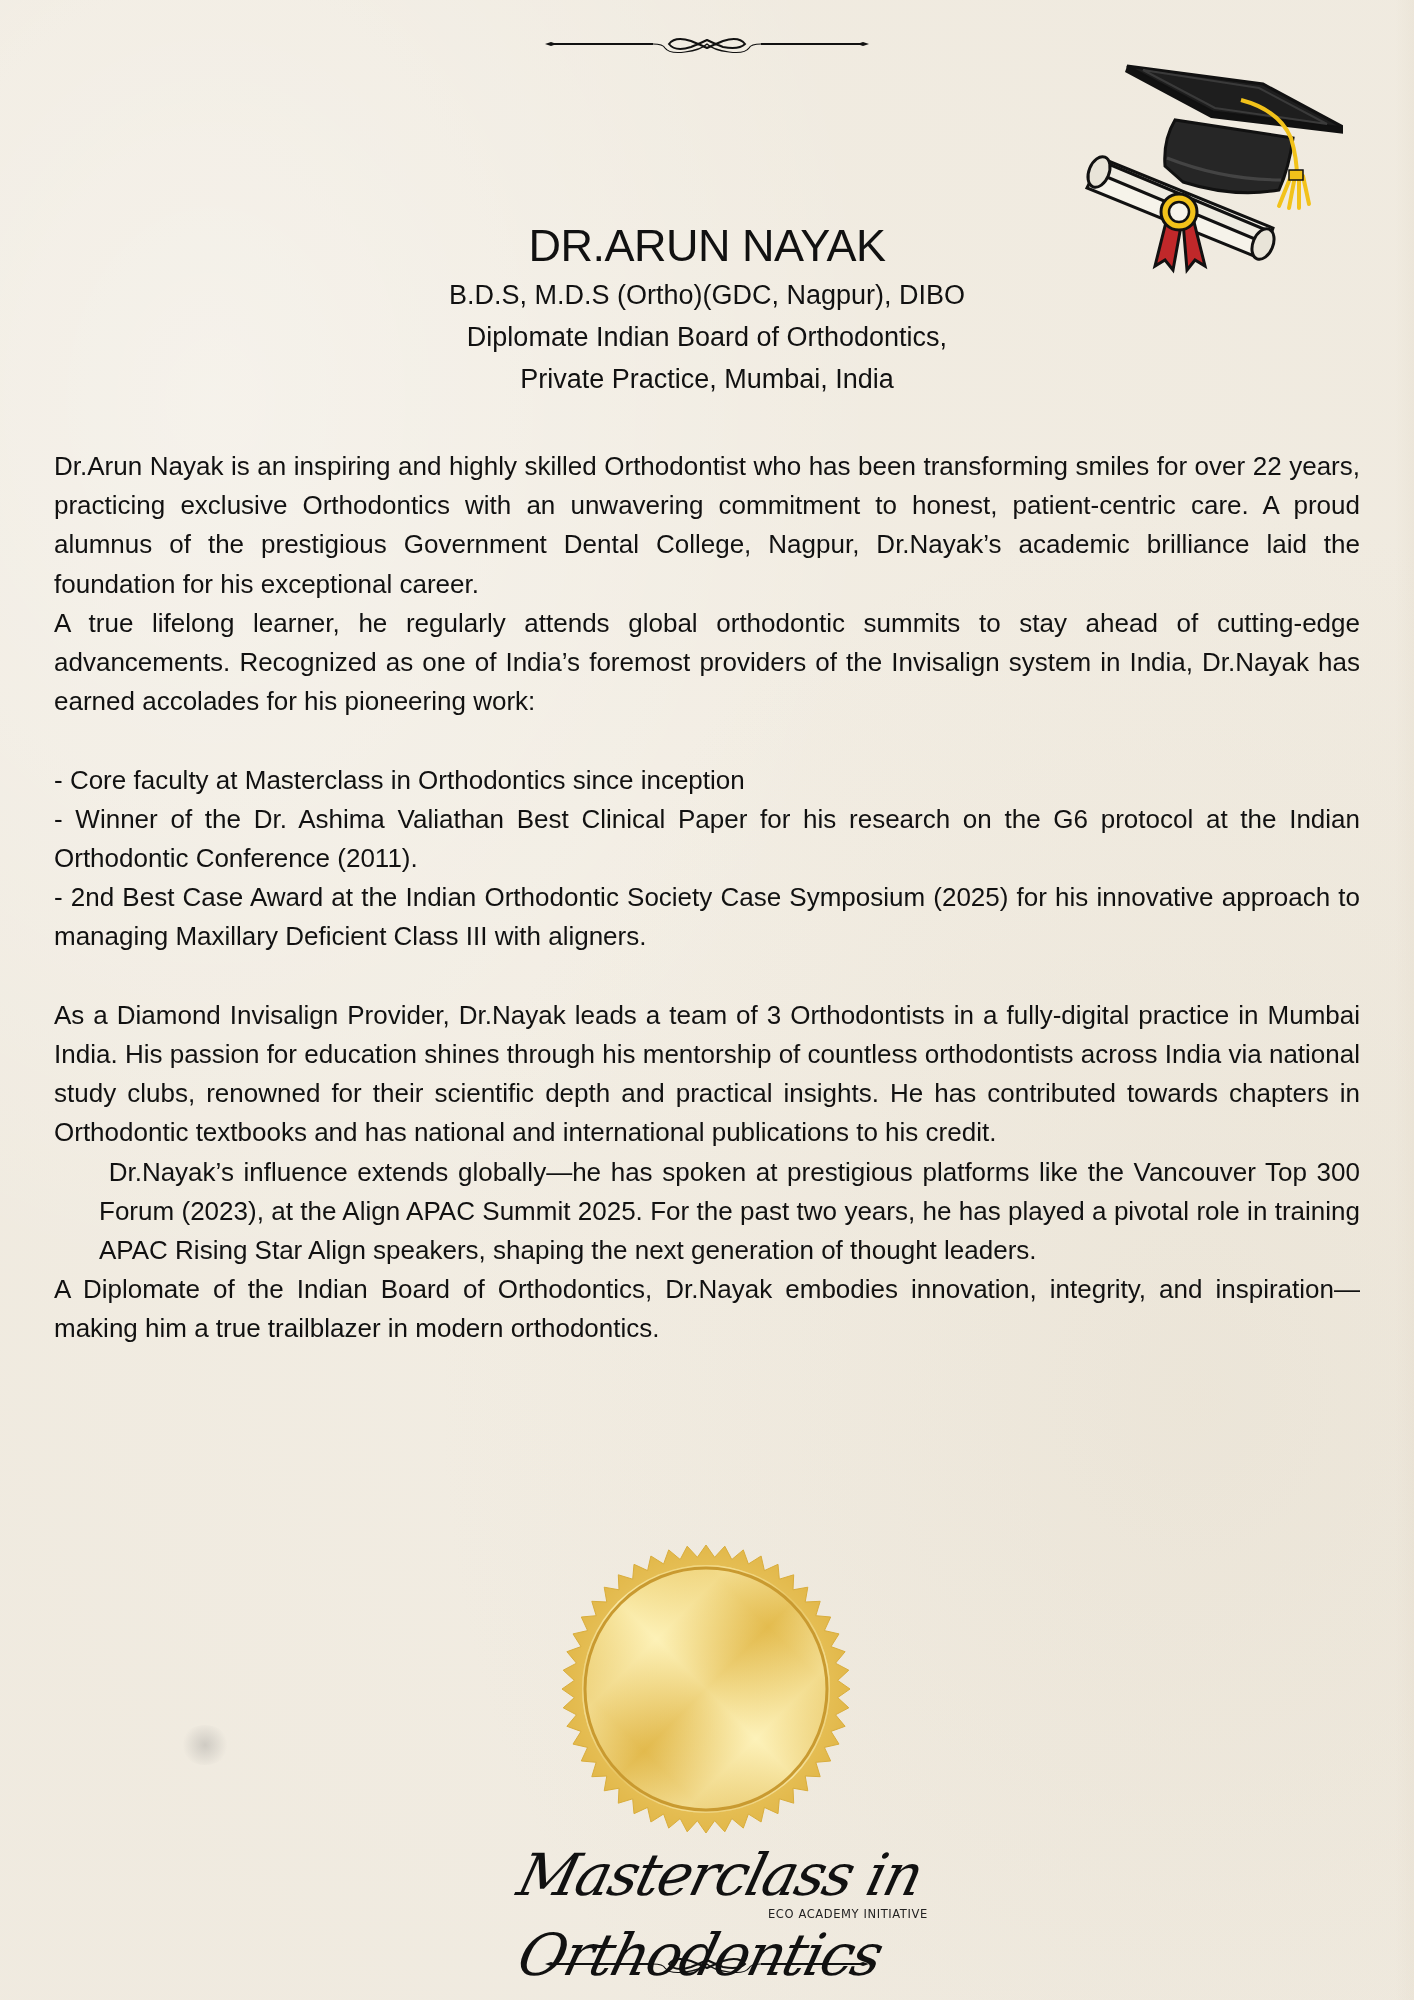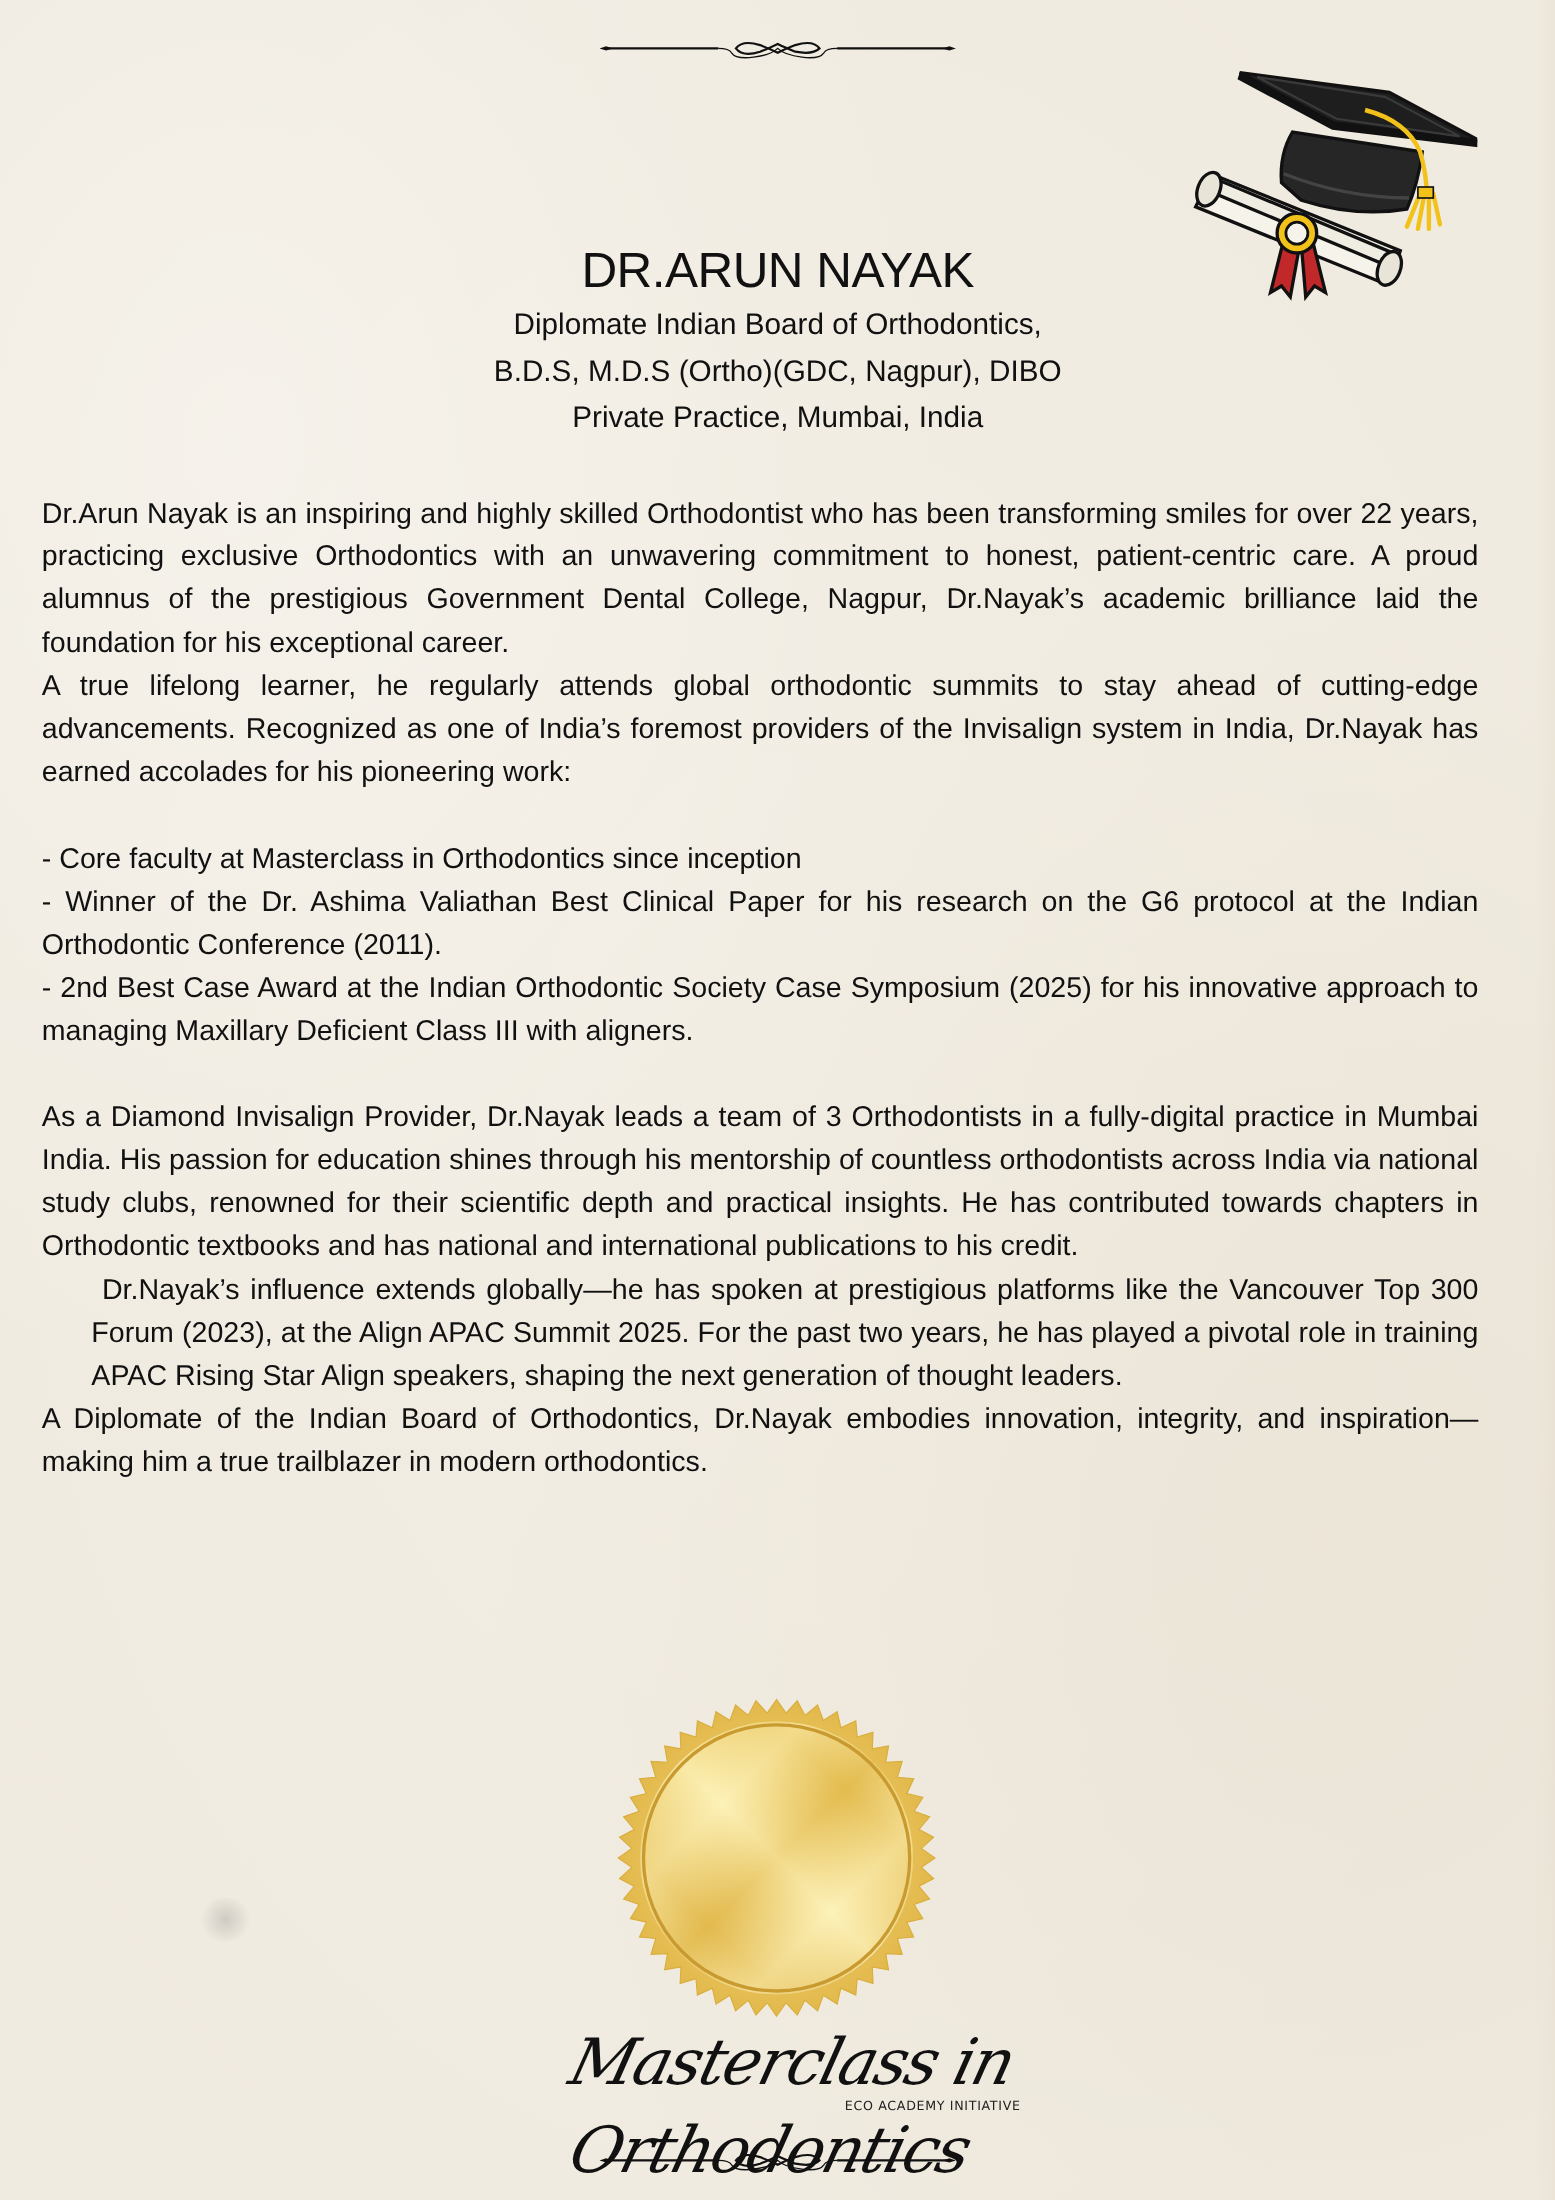--- a/index.html
+++ b/index.html
@@ -94,8 +94,8 @@
 
 <div class="header">
   <h1 class="name">DR.ARUN NAYAK</h1>
+  <p class="cred">B.D.S, M.D.S (Ortho)(GDC, Nagpur), DIBO</p>
   <p class="cred">Diplomate Indian Board of Orthodontics,</p>
-  <p class="cred">B.D.S, M.D.S (Ortho)(GDC, Nagpur), DIBO</p>
   <p class="cred">Private Practice, Mumbai, India</p>
 </div>
 

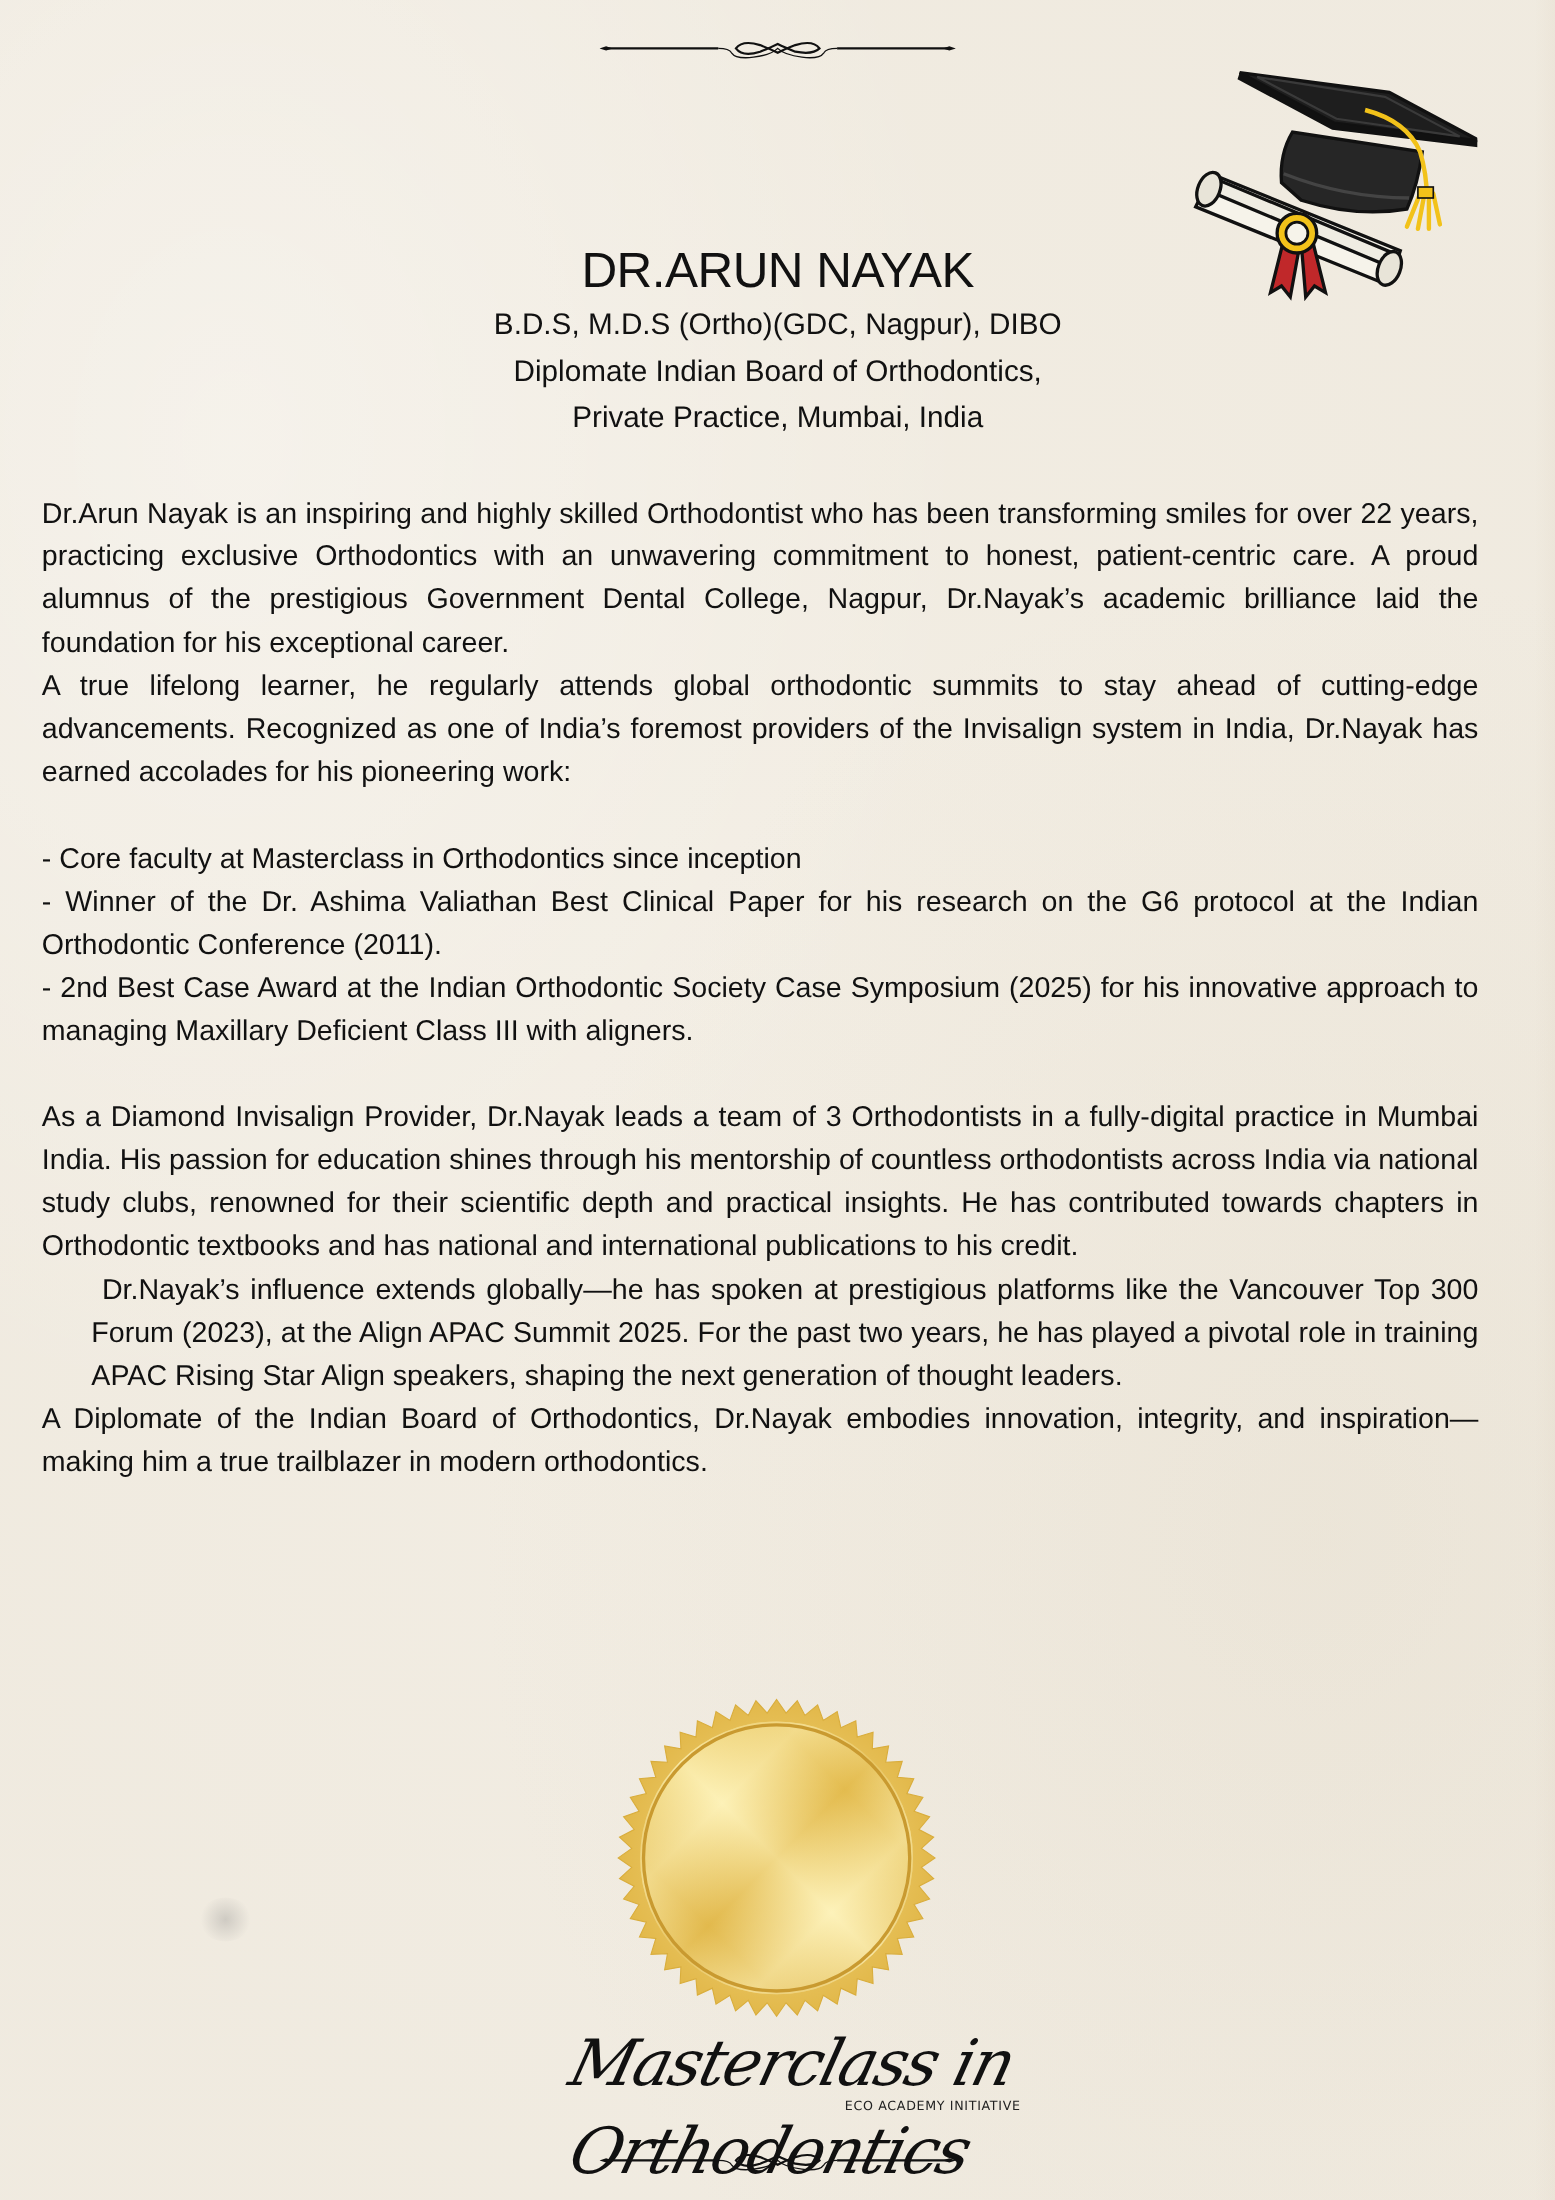--- a/index.html
+++ b/index.html
@@ -28,7 +28,7 @@
   .cred { font-size: 27px; line-height: 42px; margin: 0; }
 
   .body-text {
-    position: absolute; left: 38px; width: 1306px; top: 447px;
+    position: absolute; left: 54px; width: 1306px; top: 447px;
     font-size: 26px; line-height: 39.2px; text-align: justify;
   }
   .body-text p { margin: 0; }

